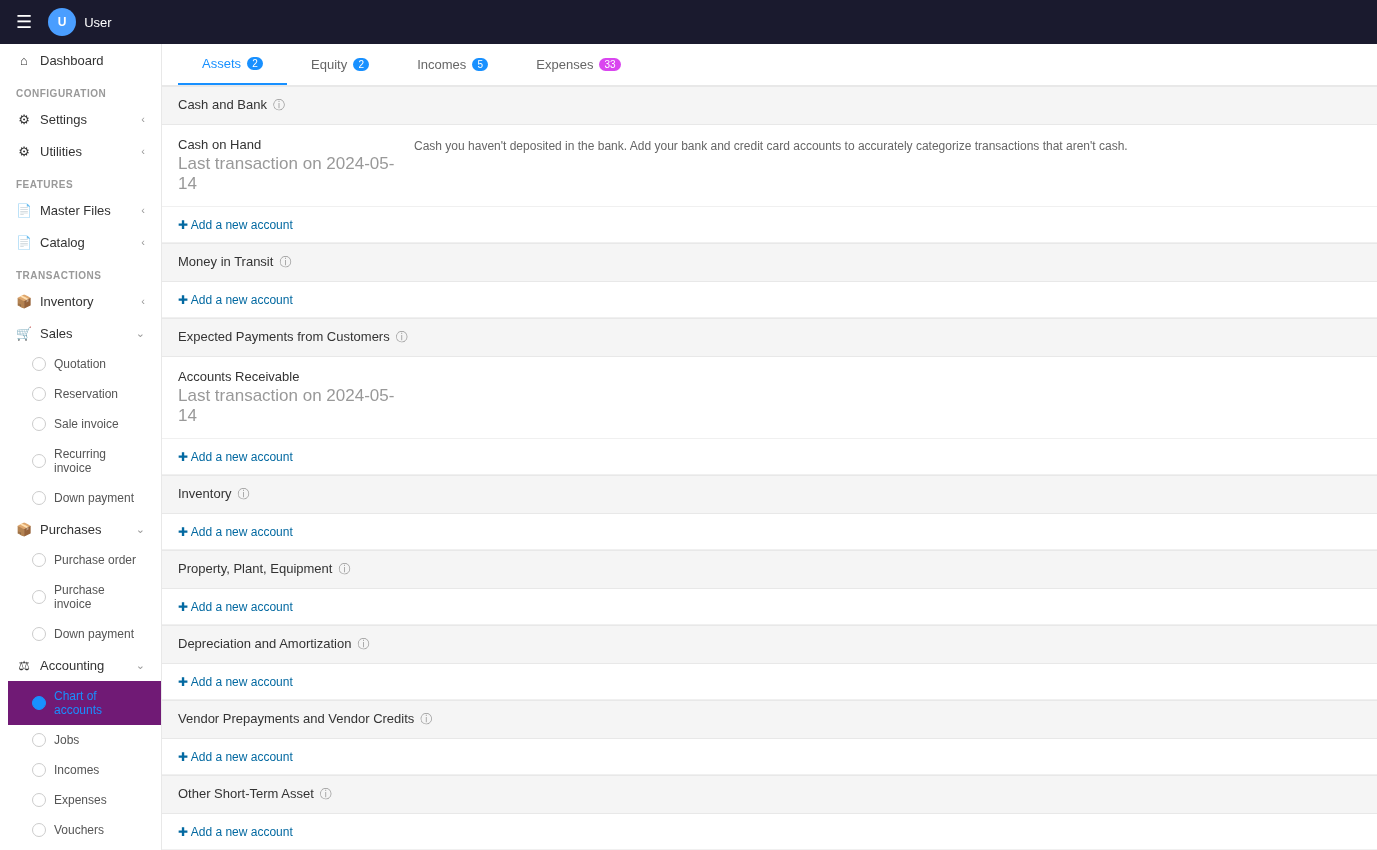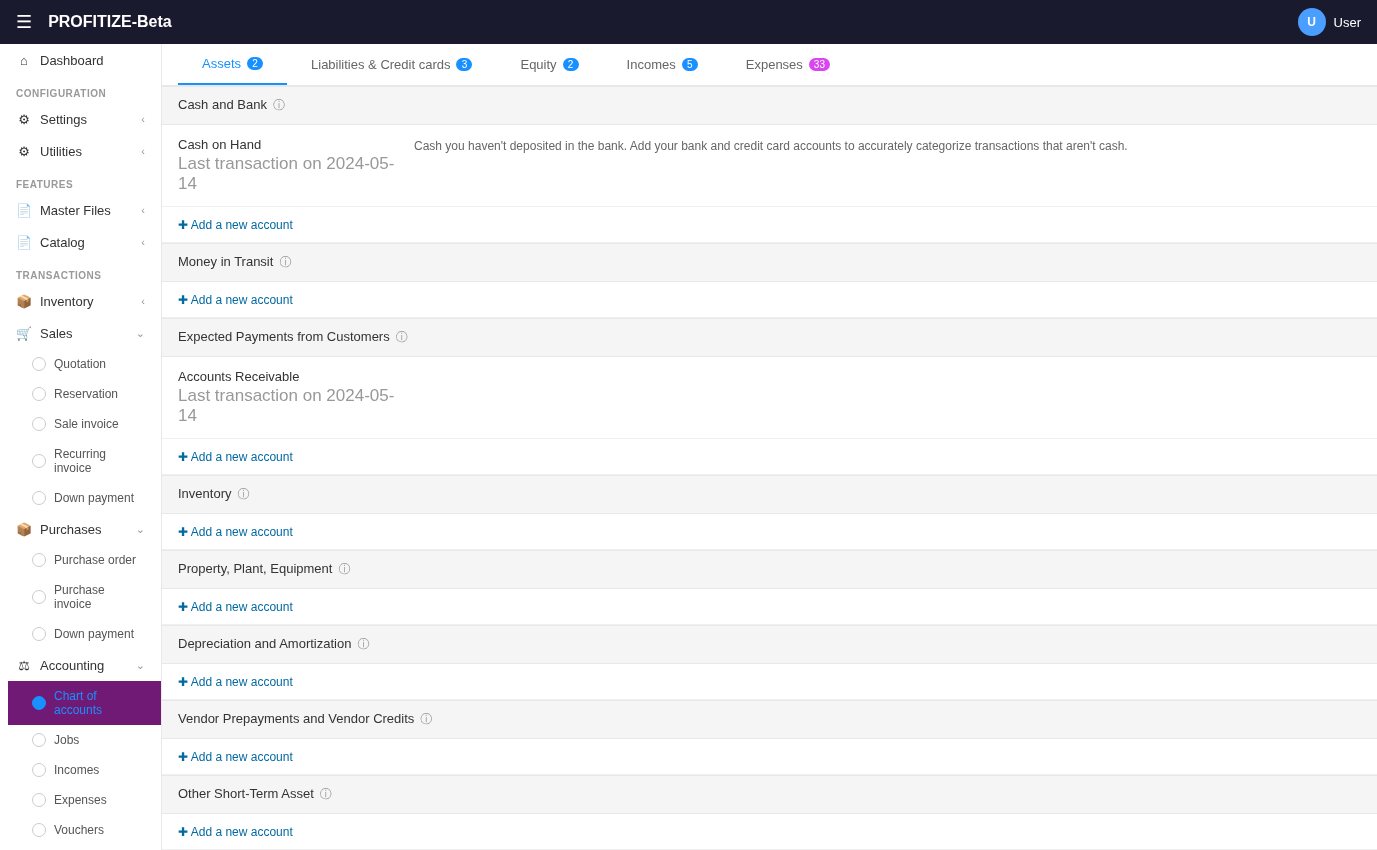--- a/index.html
+++ b/index.html
@@ -58,7 +58,6 @@
 
 <div class="navbar">
   <span class="navbar-menu-icon">☰</span>
-  <span class="navbar-title">PROFITIZE-Beta</span>
   <div class="navbar-user">
     <div class="navbar-avatar">
         <span>U</span>

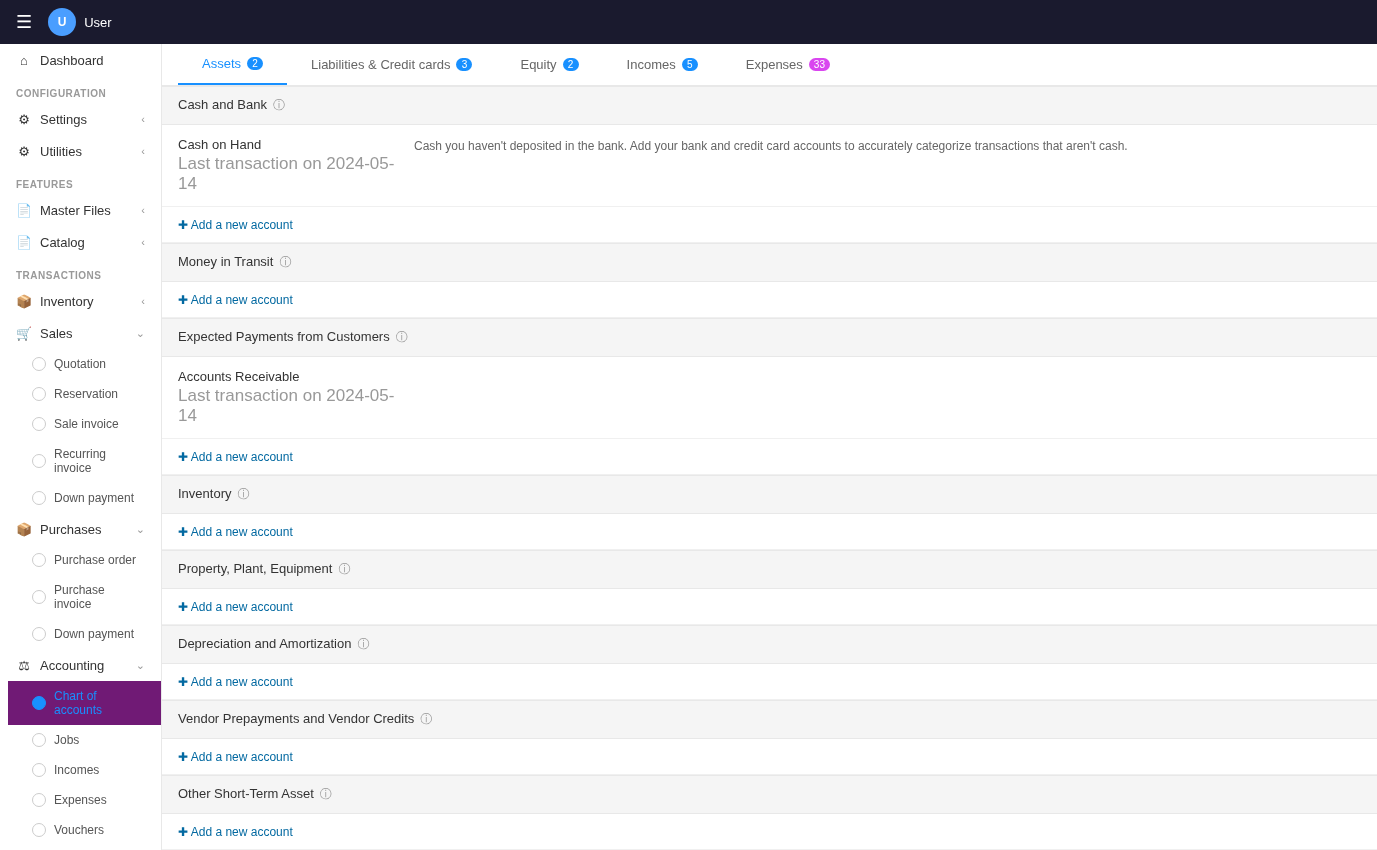--- a/index.html
+++ b/index.html
@@ -194,10 +194,6 @@
         <span class="tab-badge">2</span>
       </div>
       <div class="tab">
-        <span>Liabilities &amp; Credit cards</span>
-        <span class="tab-badge">3</span>
-      </div>
-      <div class="tab">
         <span>Equity</span>
         <span class="tab-badge">2</span>
       </div>

